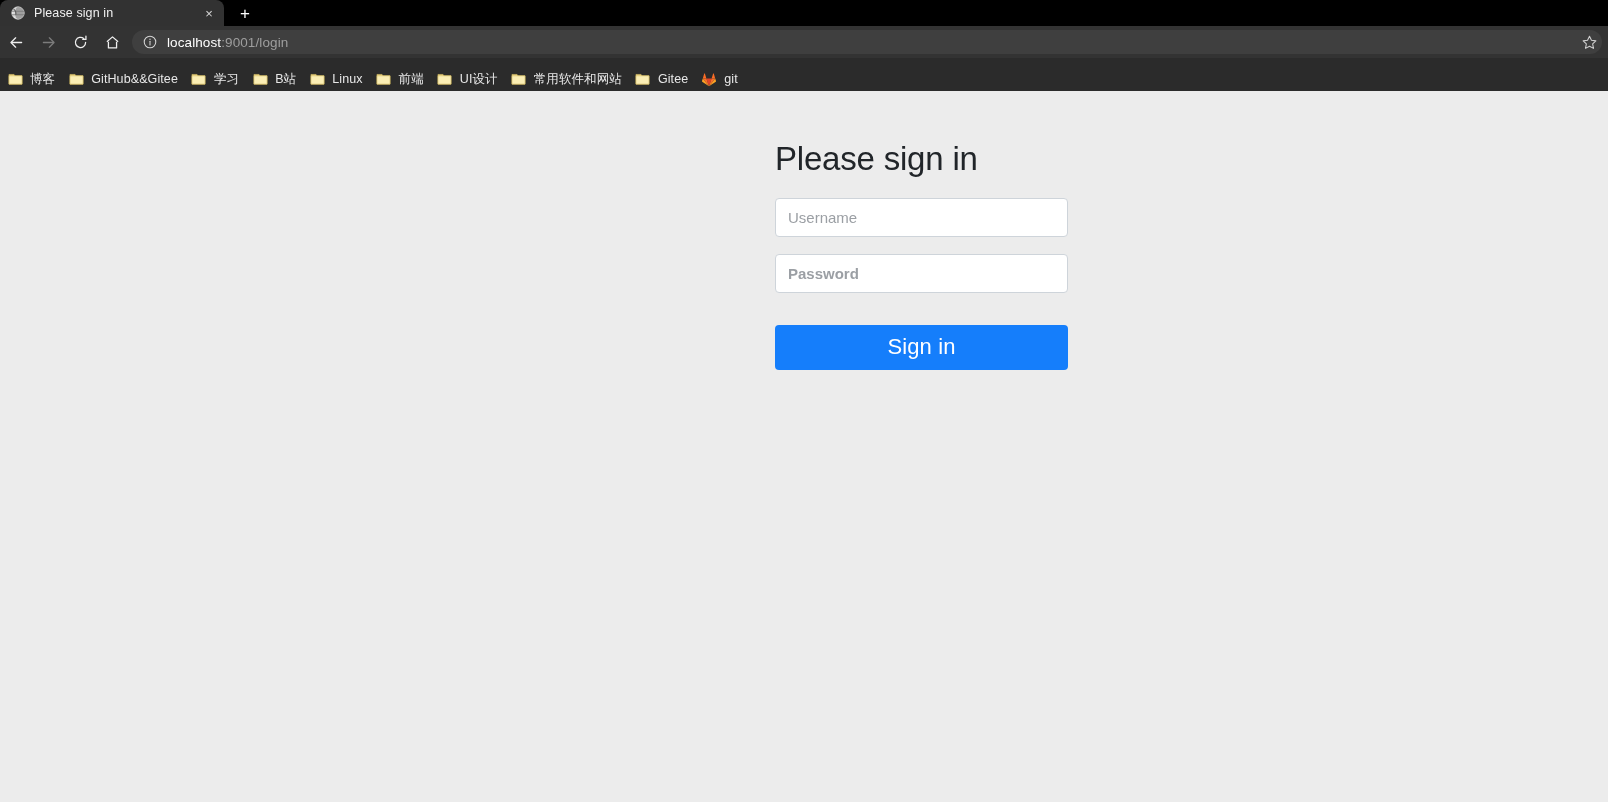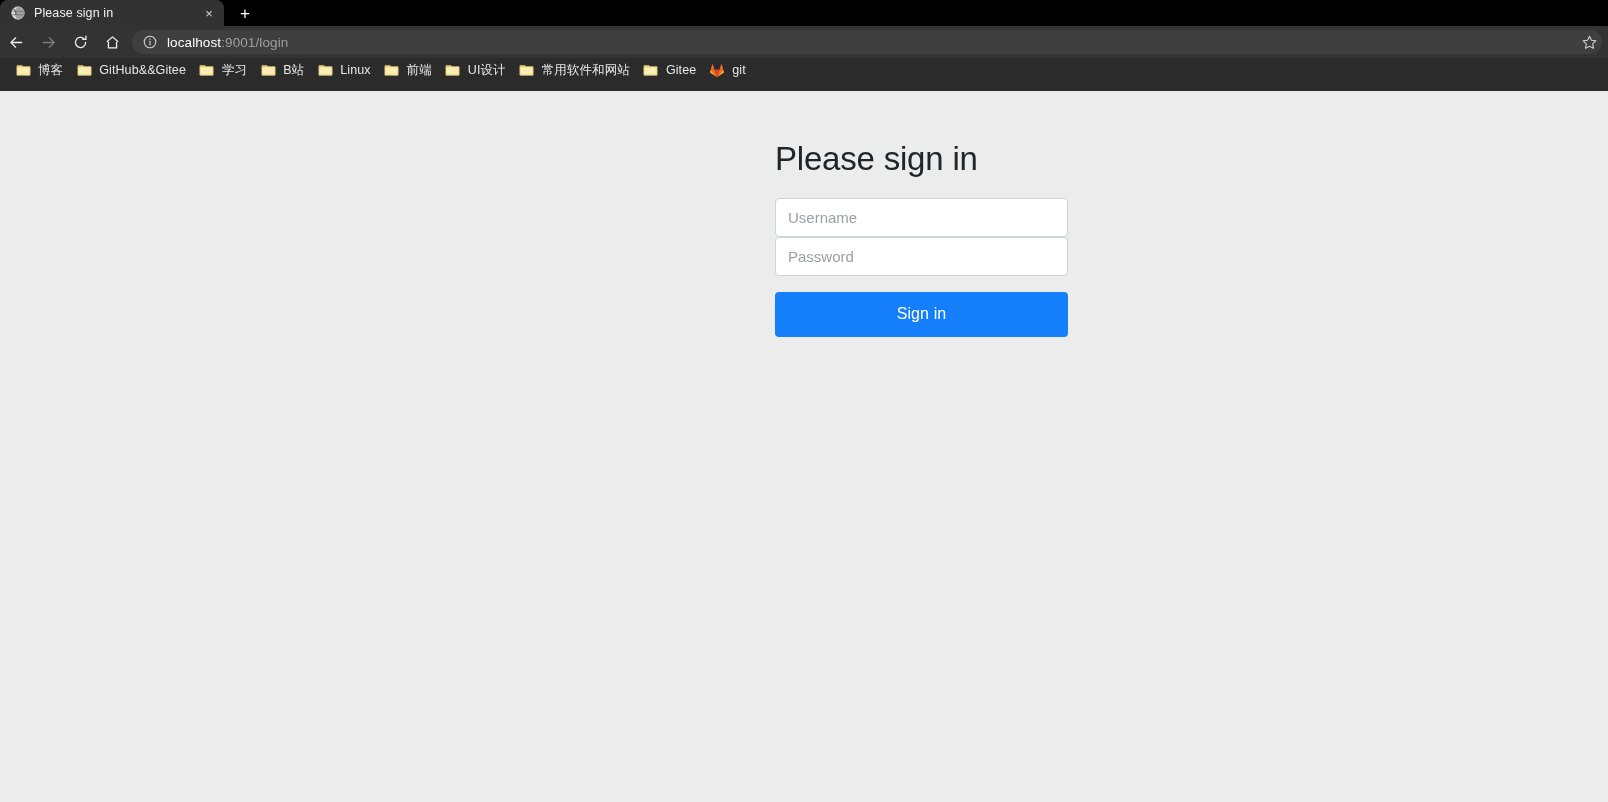--- a/index.html
+++ b/index.html
@@ -132,8 +132,8 @@
     flex: 0 0 33px;
     background: #2b2b2b;
     display: flex;
-    align-items: flex-start;
-    padding-left: 10px;
+    align-items: flex-end;
+    padding-left: 2px;
   }
   .bm {
     display: flex;

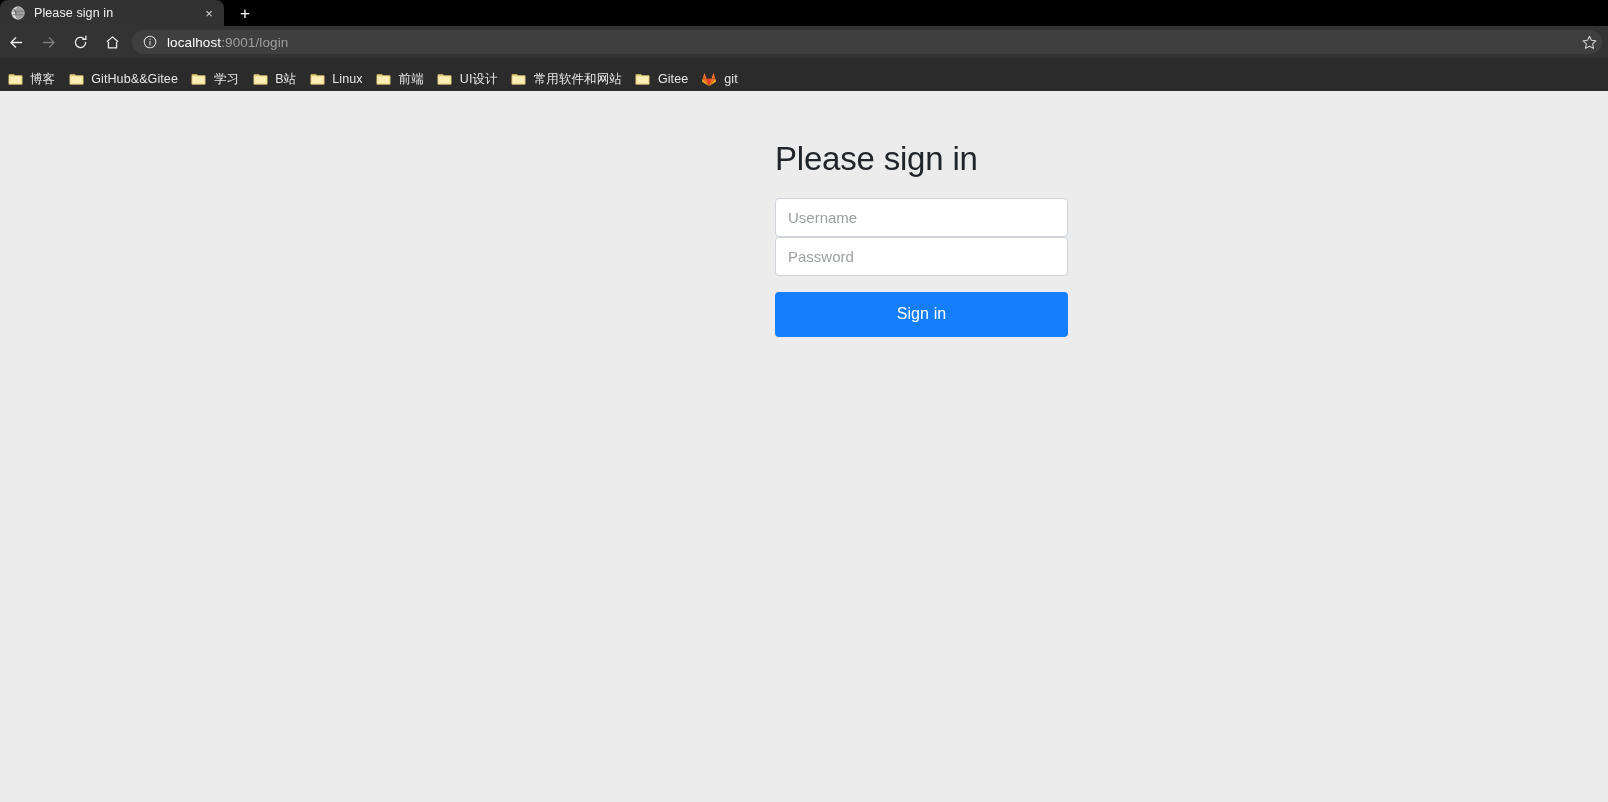--- a/index.html
+++ b/index.html
@@ -187,6 +187,7 @@
     color: #495057;
     padding: 0 12px;
     display: block;
+    margin-bottom: 17px;
     font-family: "Liberation Sans", sans-serif;
     outline: none;
   }

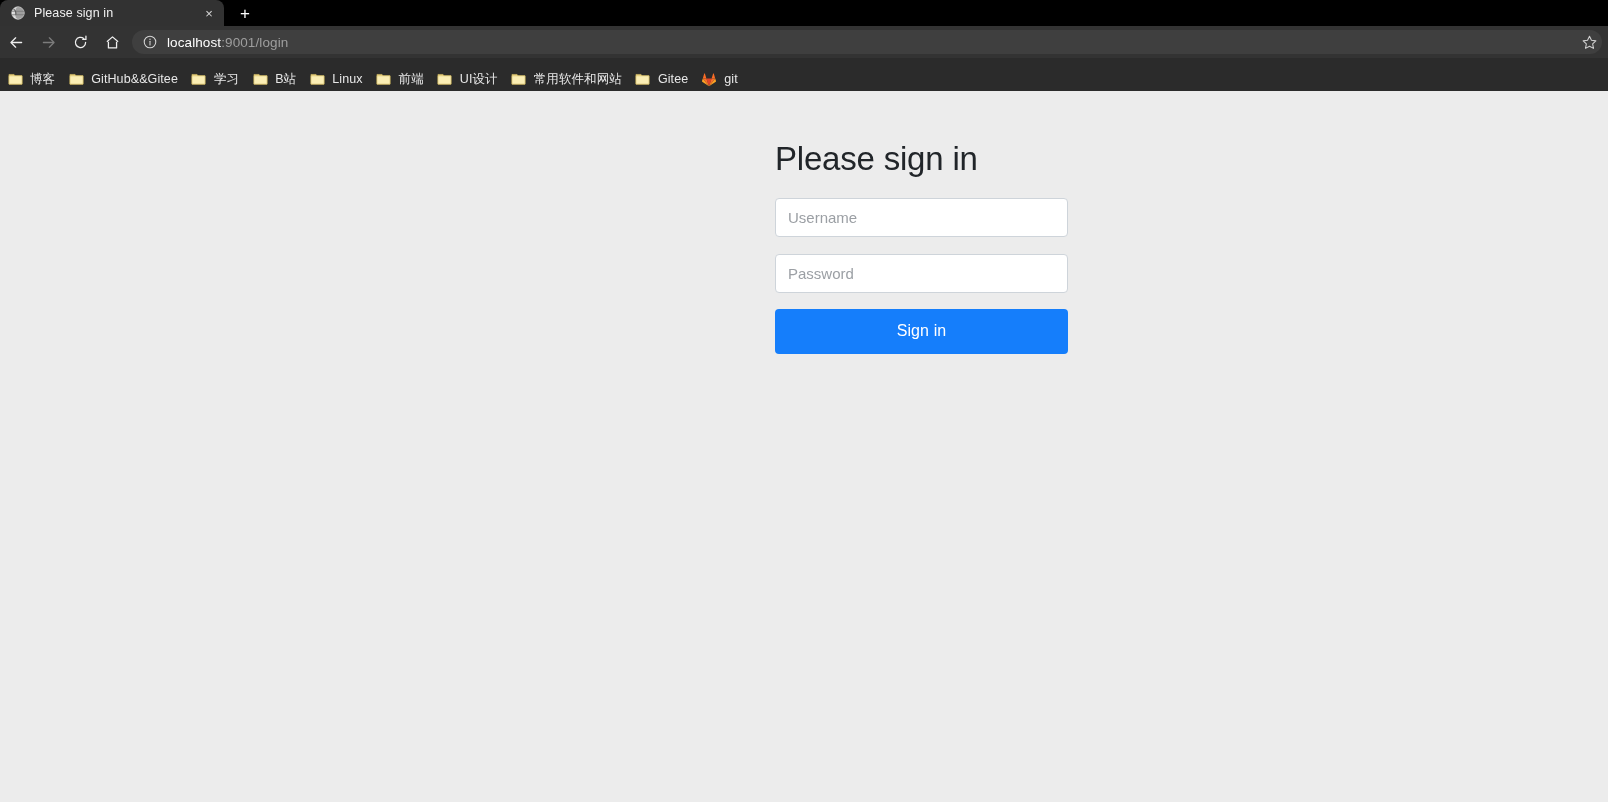--- a/index.html
+++ b/index.html
@@ -192,7 +192,7 @@
     outline: none;
   }
   .field::placeholder { color: #9b9fa4; }
-  .field.password { margin-bottom: 16px; }
+  .field.password { margin-bottom: 32px; font-weight: bold; }
   .signin-button {
     width: 293px;
     height: 45px;

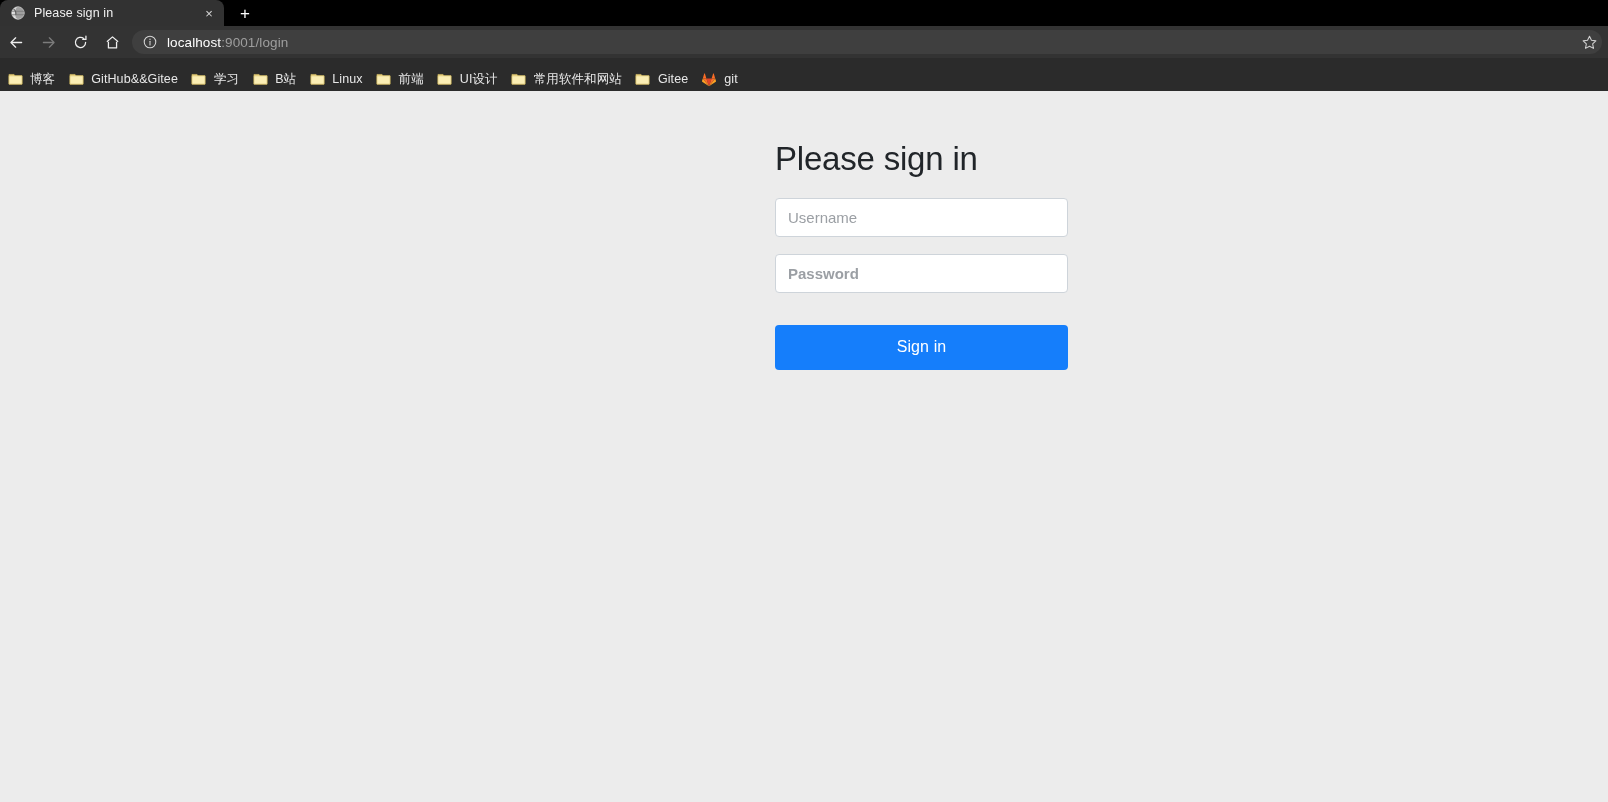--- a/index.html
+++ b/index.html
@@ -200,7 +200,7 @@
     border: none;
     border-radius: 4px;
     color: #ffffff;
-    font-size: 16px;
+    font-size: 22px;
     font-family: "Liberation Sans", sans-serif;
     letter-spacing: 0.1px;
     display: block;

